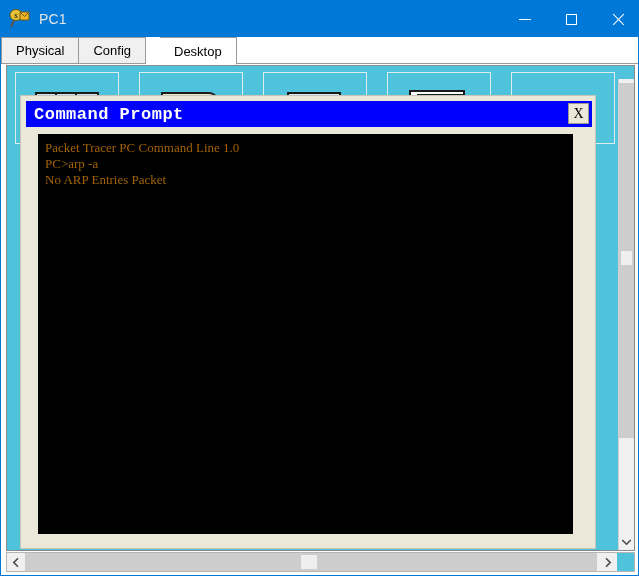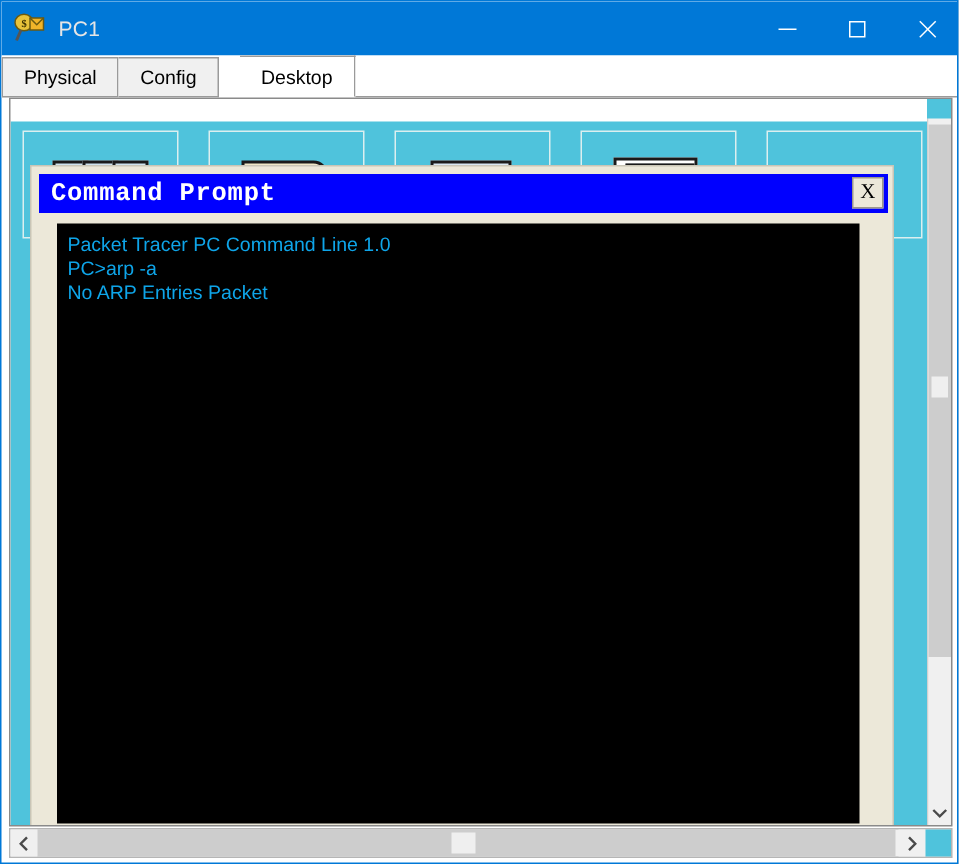--- a/index.html
+++ b/index.html
@@ -94,7 +94,7 @@
     height: 28px;
     background: #ffffff;
     display: flex;
-    align-items: center;
+    align-items: flex-start;
   }
   .tab {
     height: 27px;

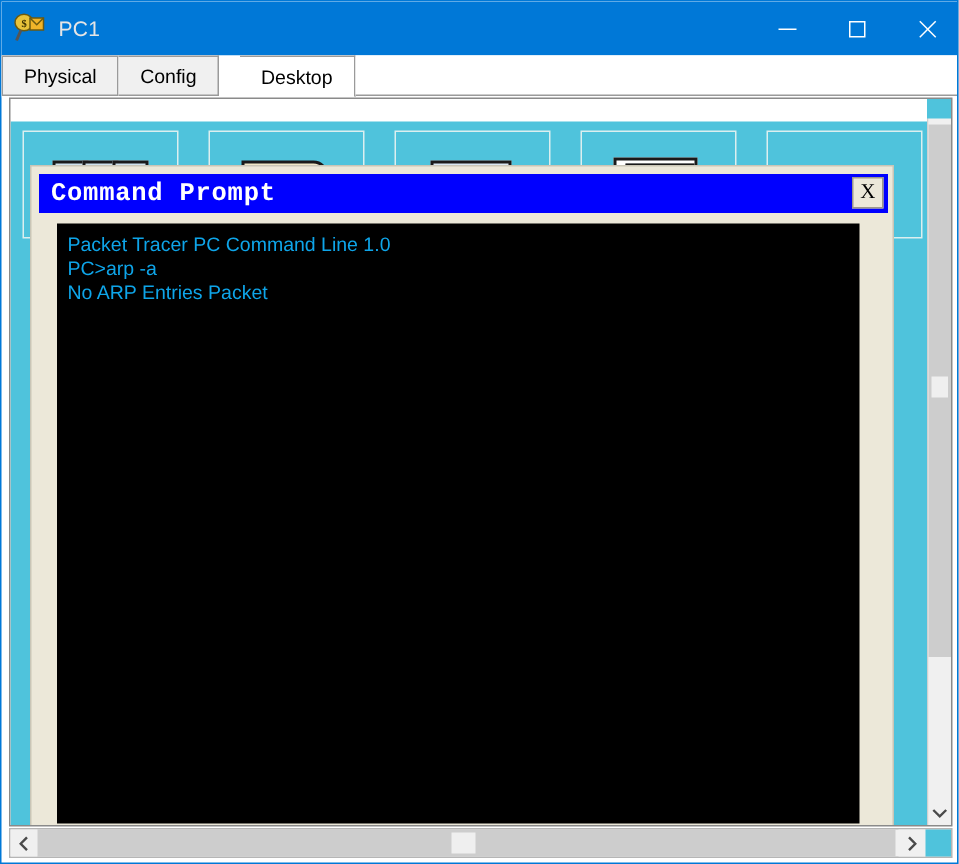--- a/index.html
+++ b/index.html
@@ -146,7 +146,6 @@
     height: 484px;
     background: #4fc3dc;
     overflow: hidden;
-    margin-top: 15px;
   }
 
   

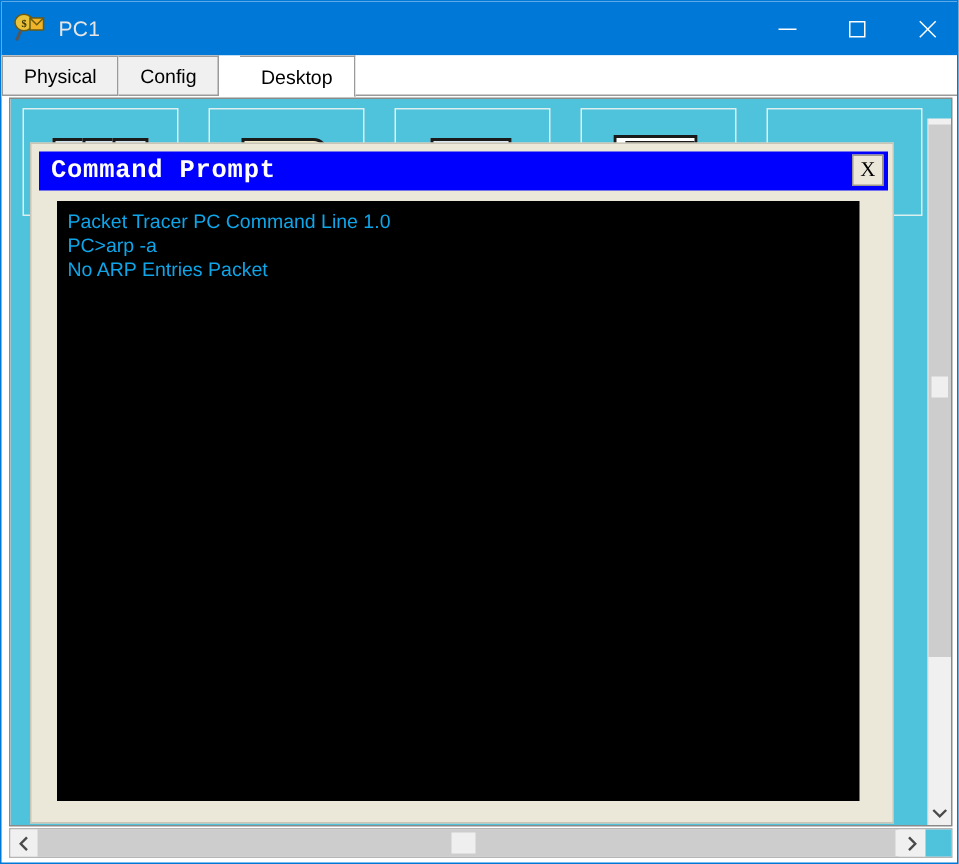--- a/index.html
+++ b/index.html
@@ -275,8 +275,8 @@
     cursor: text;
   }
   .term-line {
-    color: #0ea5e9;
-    font-family: Liberation Sans, sans-serif;
+    color: #a16207;
+    font-family: Liberation Serif, serif;
     font-size: 13px;
     line-height: 16px;
     white-space: pre;

